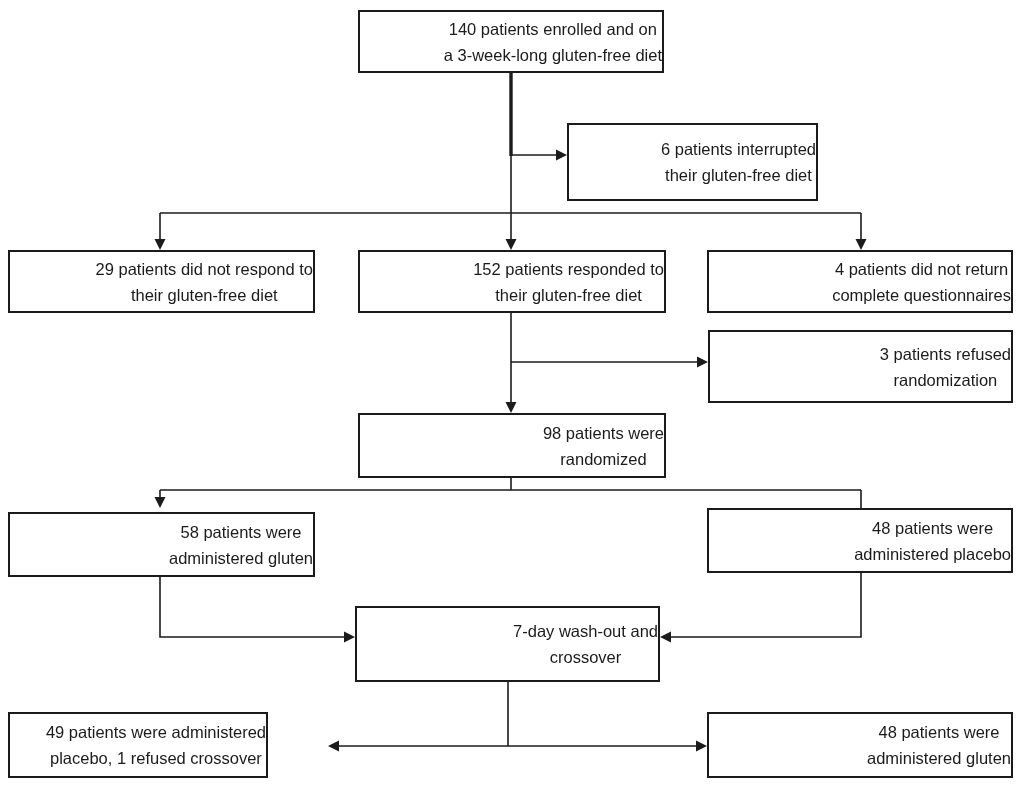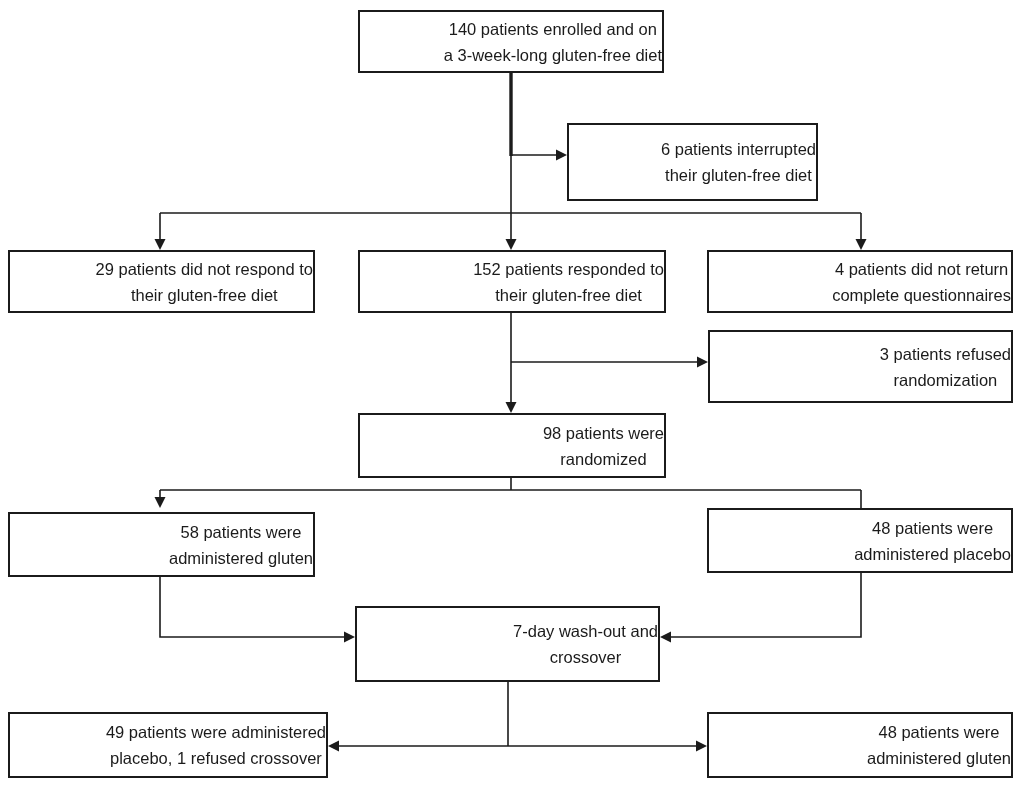--- a/index.html
+++ b/index.html
@@ -40,7 +40,7 @@
   #n-gluten-arm         { left: 8px;   top: 512px; width: 307px; height: 65px; }
   #n-placebo-arm        { left: 707px; top: 508px; width: 306px; height: 65px; }
   #n-washout            { left: 355px; top: 606px; width: 305px; height: 76px; }
-  #n-crossover-placebo  { left: 8px;   top: 712px; width: 320px; height: 66px; }
+  #n-crossover-placebo  { left: 8px;   top: 712px; width: 260px; height: 66px; }
   #n-crossover-gluten   { left: 707px; top: 712px; width: 306px; height: 66px; }
 </style>
 </head>

